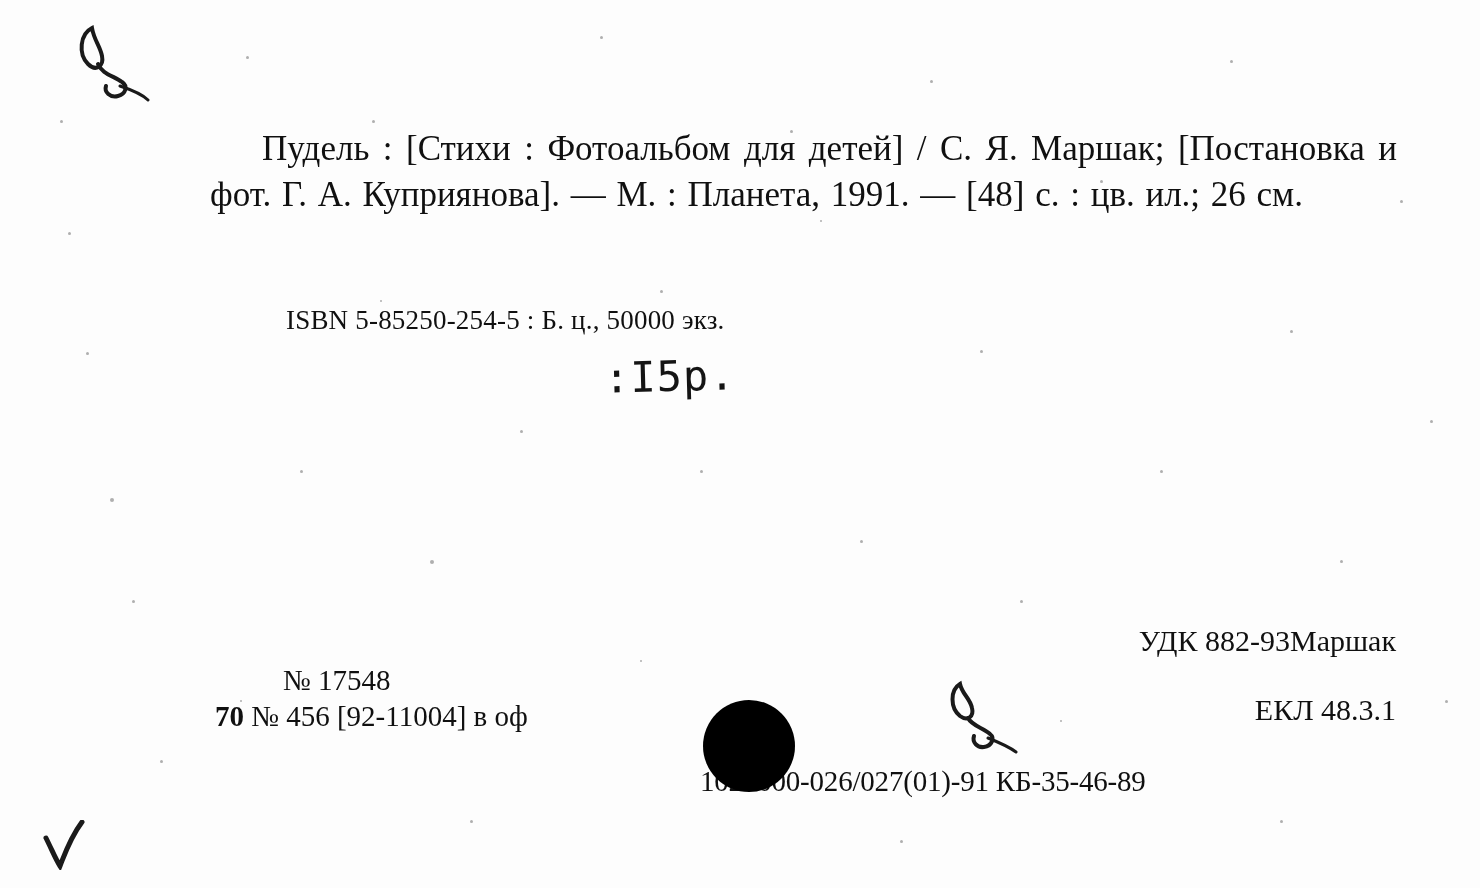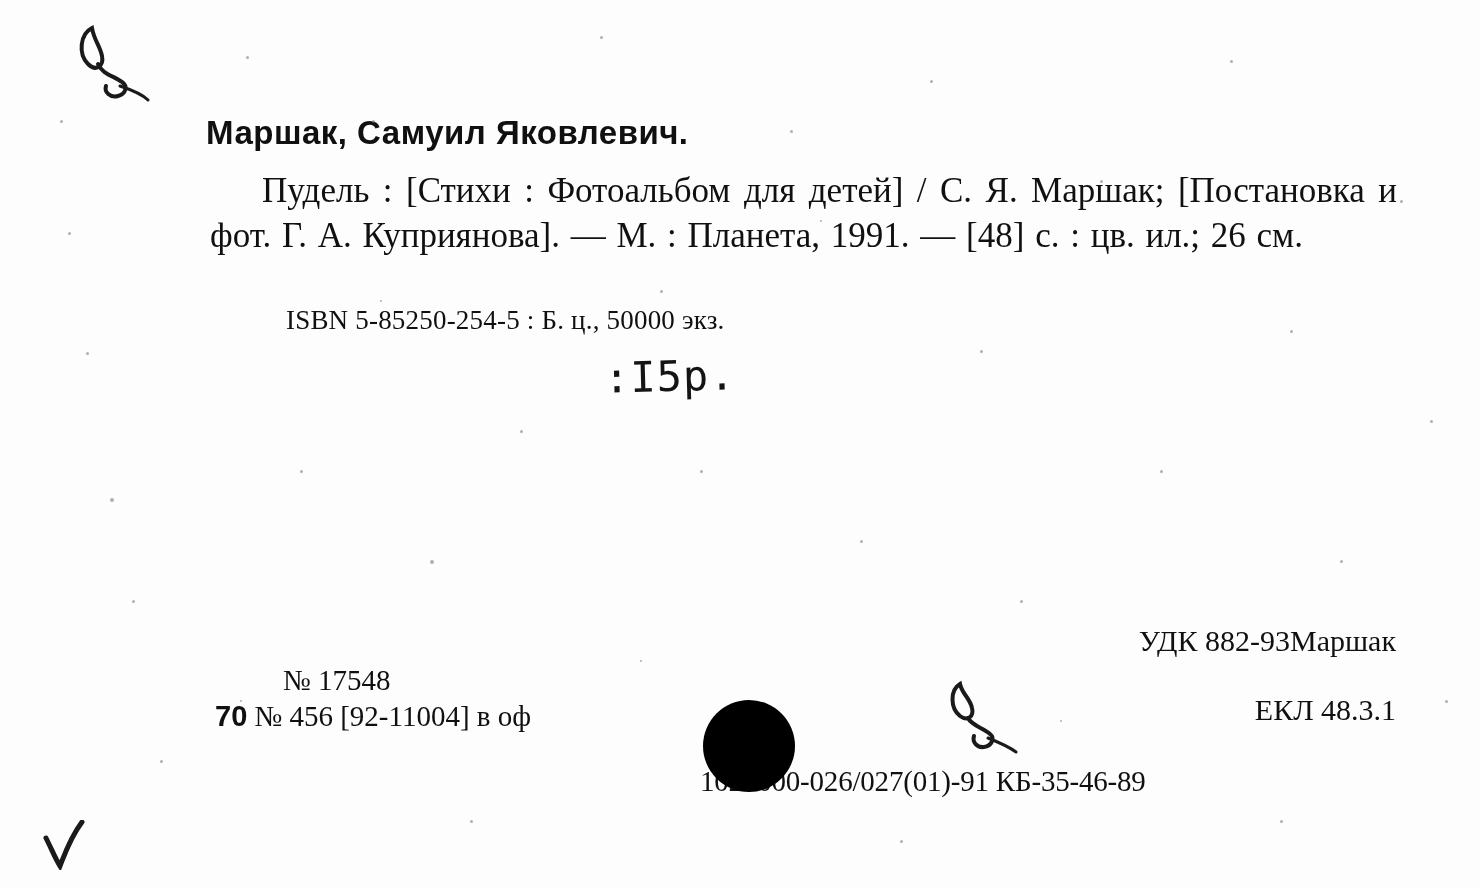--- a/index.html
+++ b/index.html
@@ -165,7 +165,6 @@
   </div>
 
   <div class="bib">
-    <div class="bib-heading">Маршак, Самуил Яковлевич.</div>
     <div class="bib-body"><span class="indent"></span><span>Пудель : [Стихи : Фотоальбом для детей] / С. Я. Маршак; [Постановка и фот. Г. А. Куприянова]. — М. : Планета, 1991. — [48] с. : цв. ил.; 26 см.</span></div>
   </div>
 

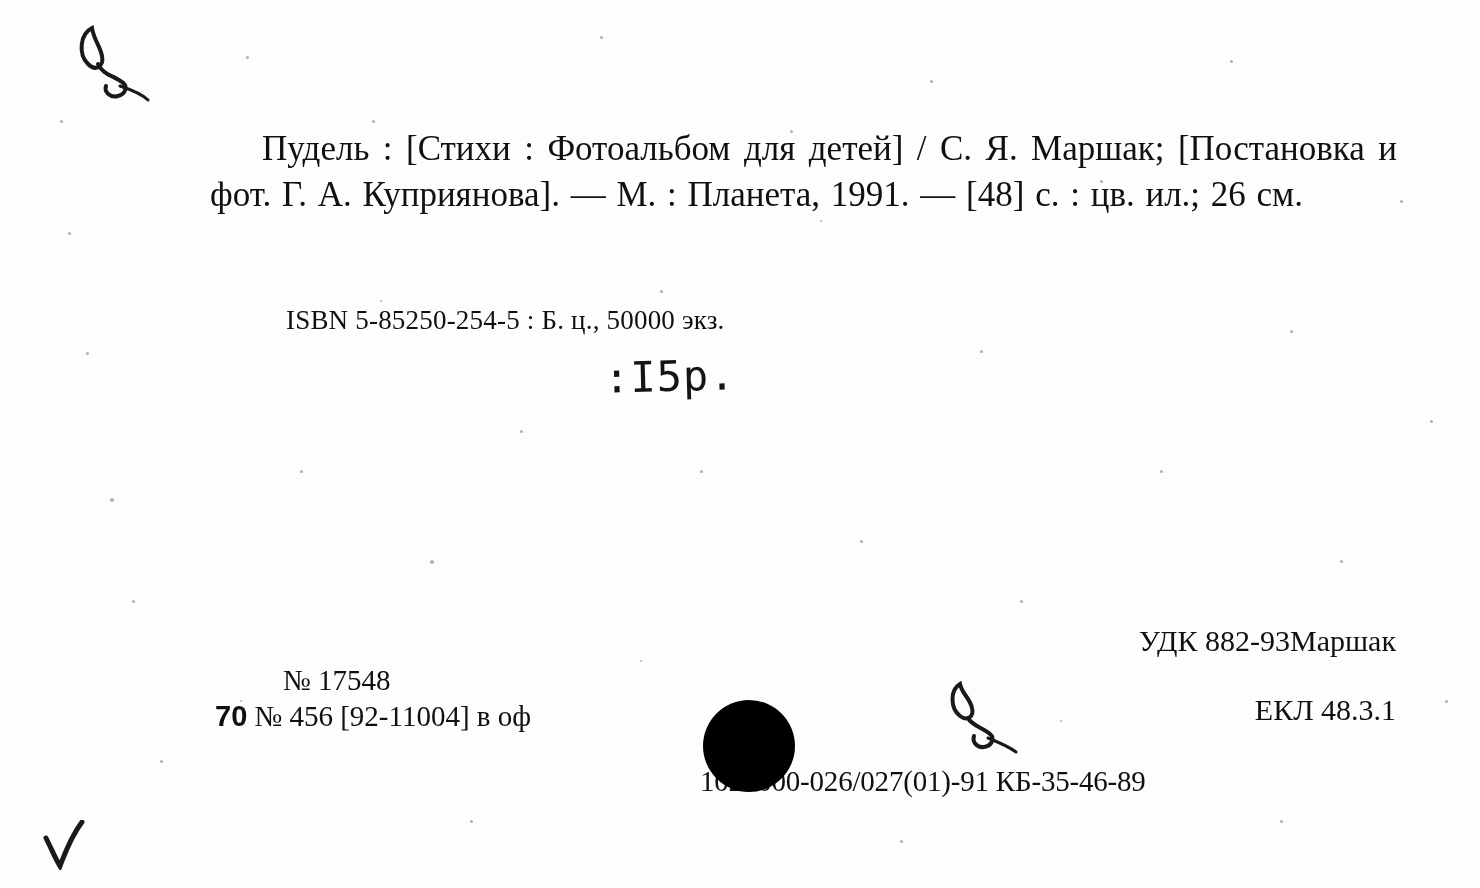--- a/index.html
+++ b/index.html
@@ -124,7 +124,7 @@
     font-size: 29px;
     white-space: nowrap;
   }
-  .order-line b { font-family: Liberation Sans, sans-serif; font-weight: bold; }
+  .order-line b { font-family: Liberation Serif, serif; font-weight: bold; }
   .npo-line {
     position: absolute;
     left: 277px;

